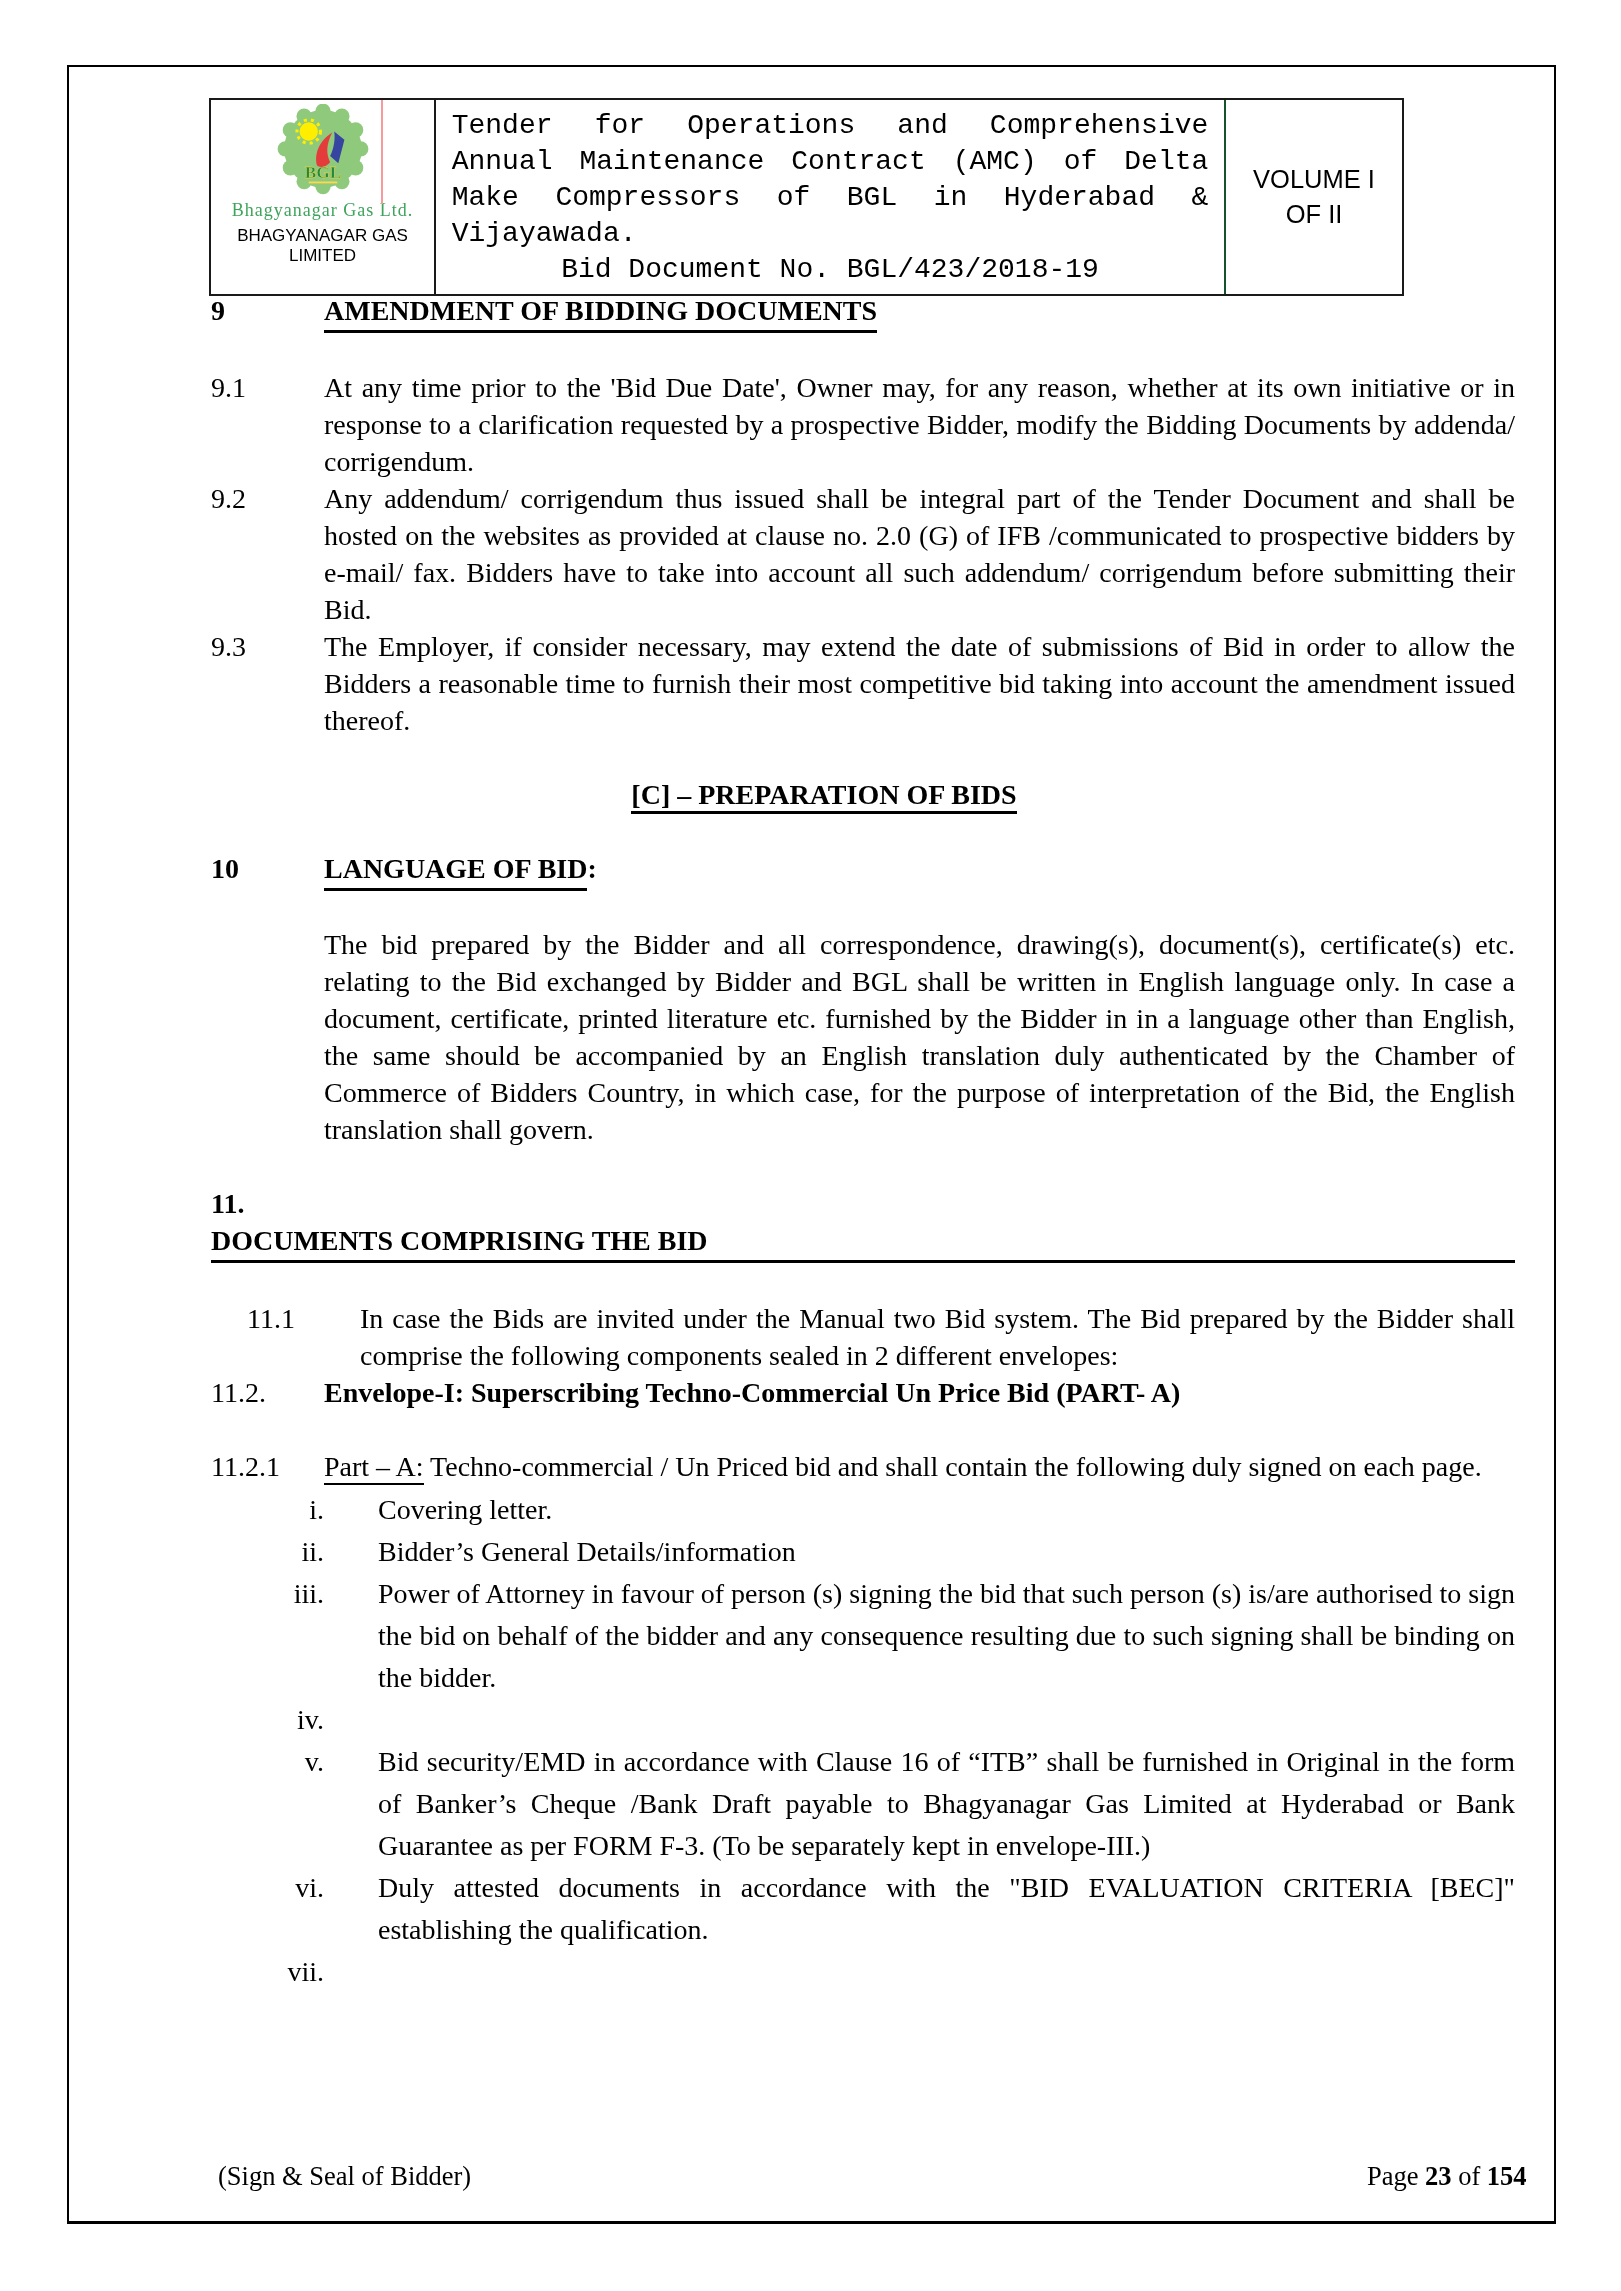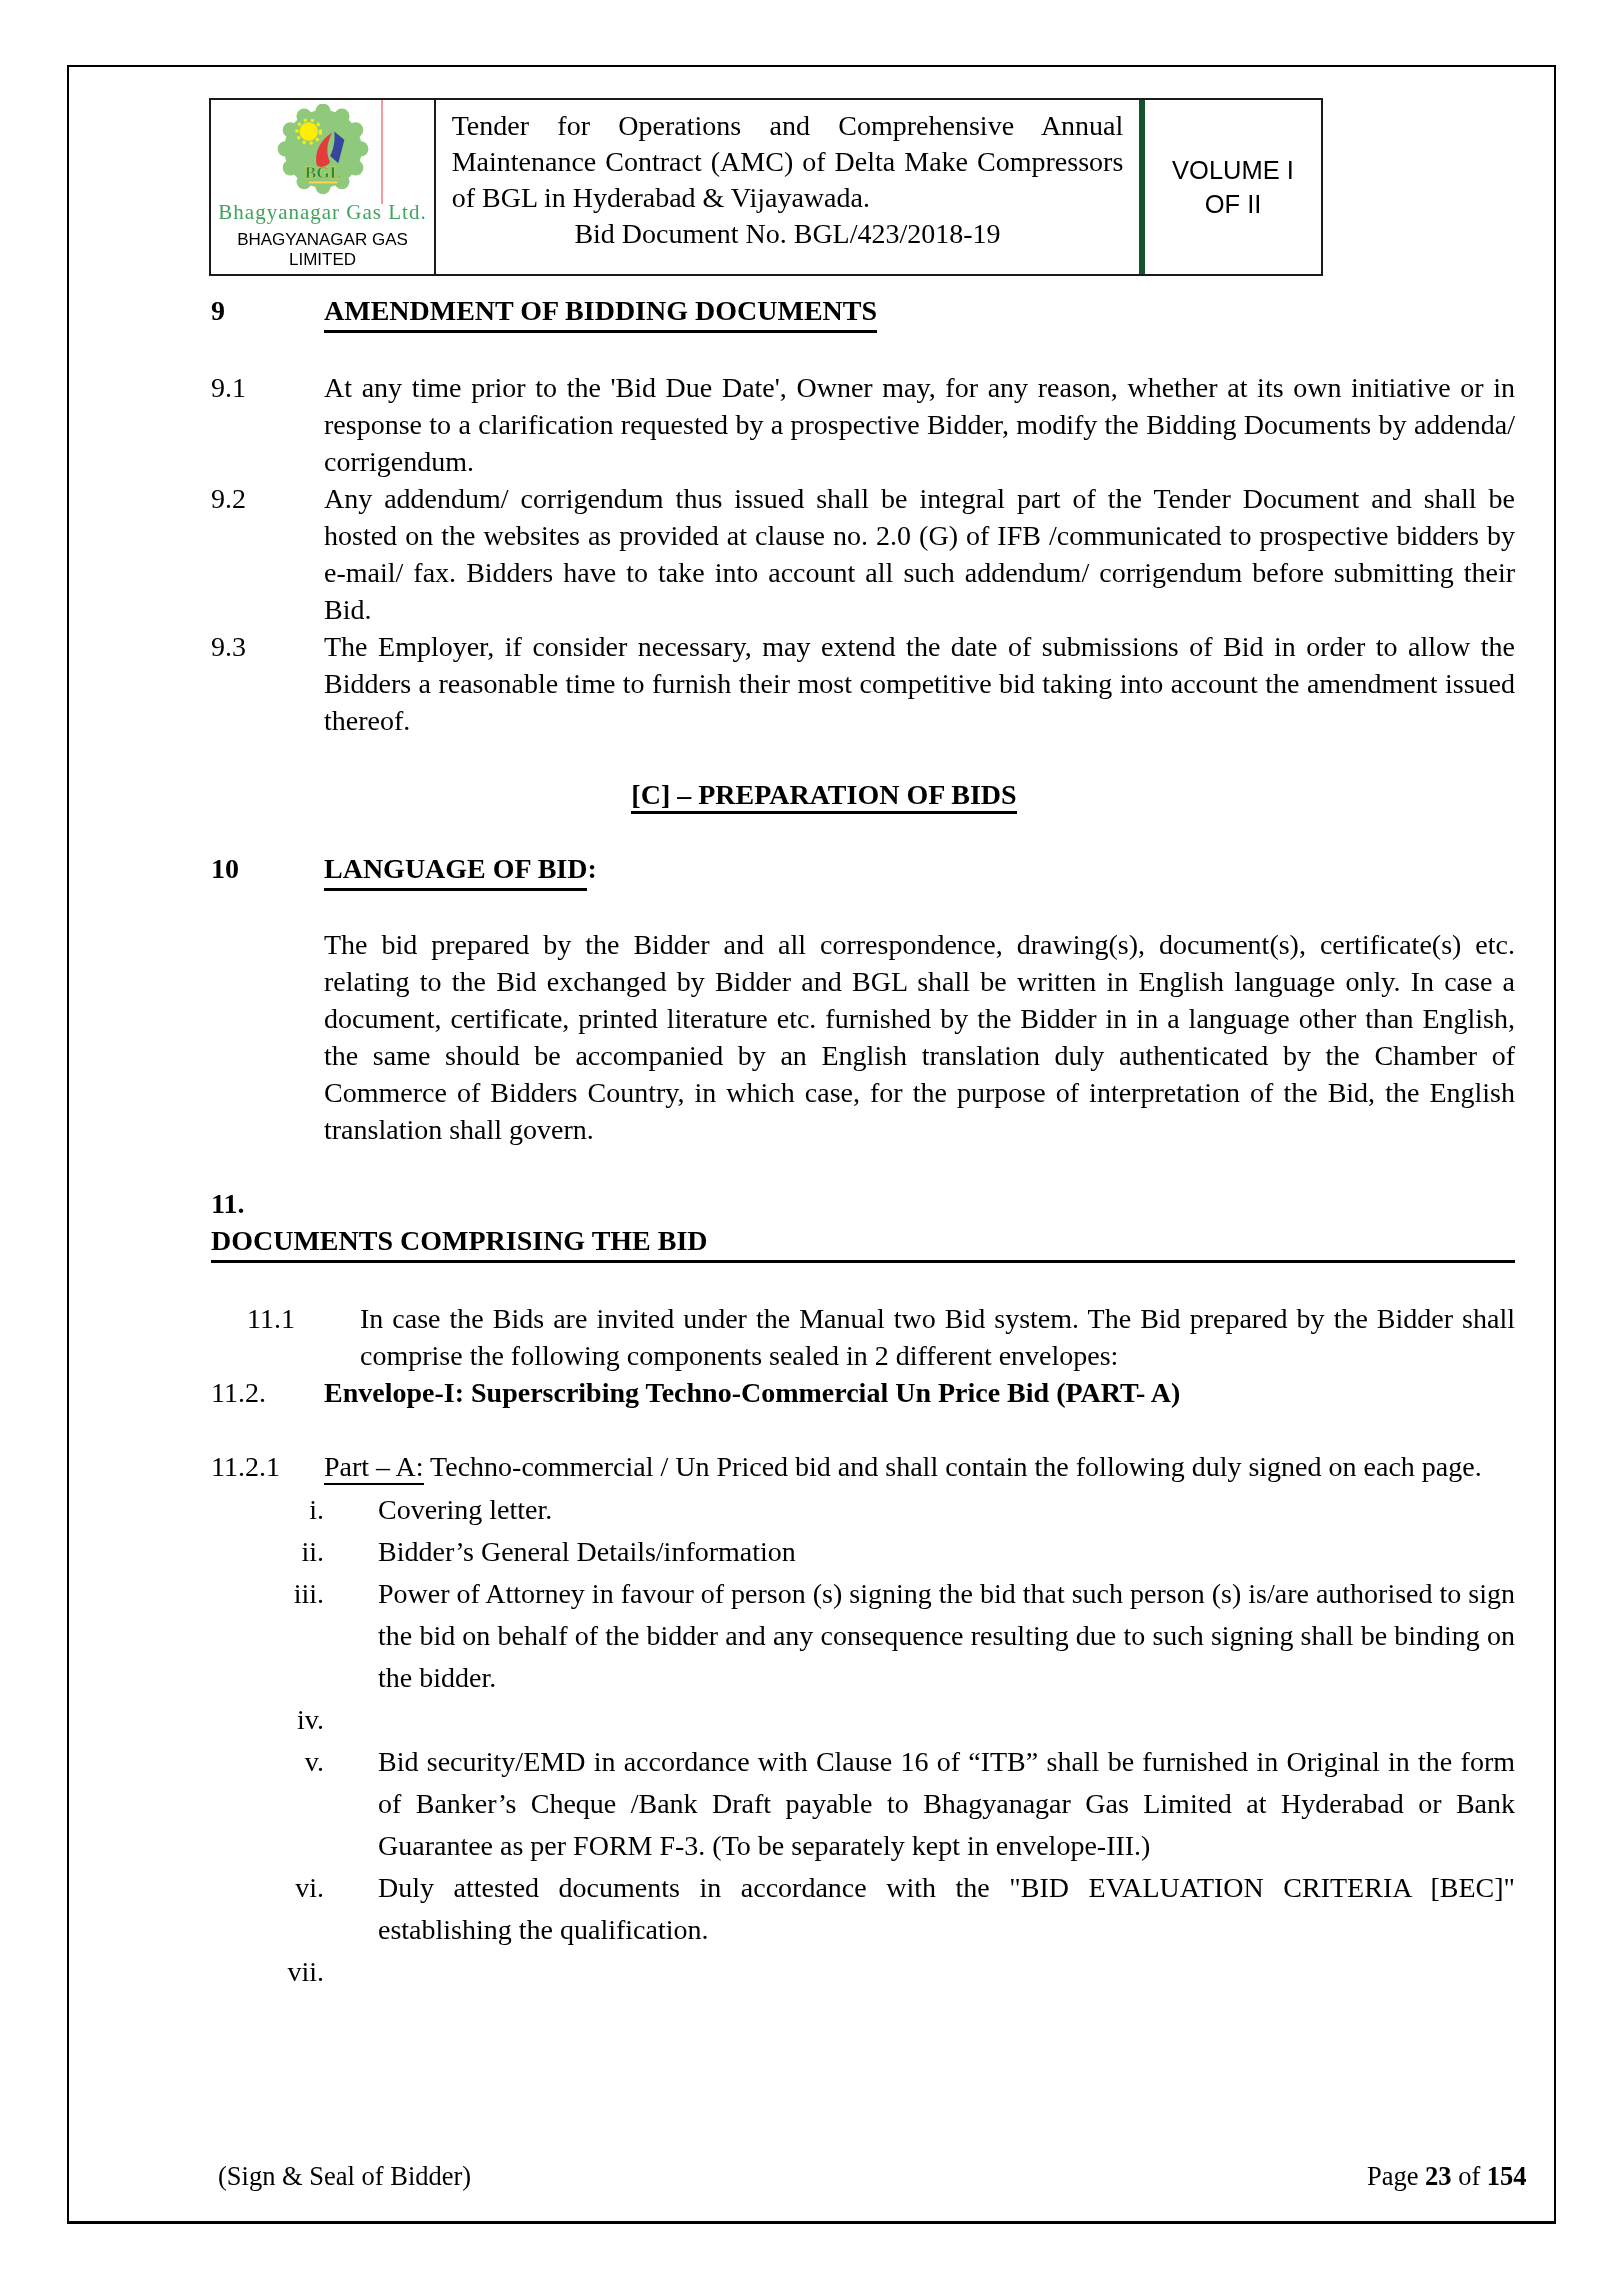--- a/index.html
+++ b/index.html
@@ -31,8 +31,8 @@
     text-align:center; margin-top:4.9px; color:#000;
   }
   .title-cell {
-    width:709px; border-right:6px solid #14532d; box-sizing:border-box;
-    padding:7.8px 15.7px 5.9px; font-family:Liberation Serif, serif;
+    width:790px; border-right:2px solid #14532d; box-sizing:border-box;
+    padding:7.8px 15.7px 5.9px; font-family:Liberation Mono, monospace;
     font-size:28px; line-height:36px; background:#fff;
   }
   .title-main { text-align:justify; }

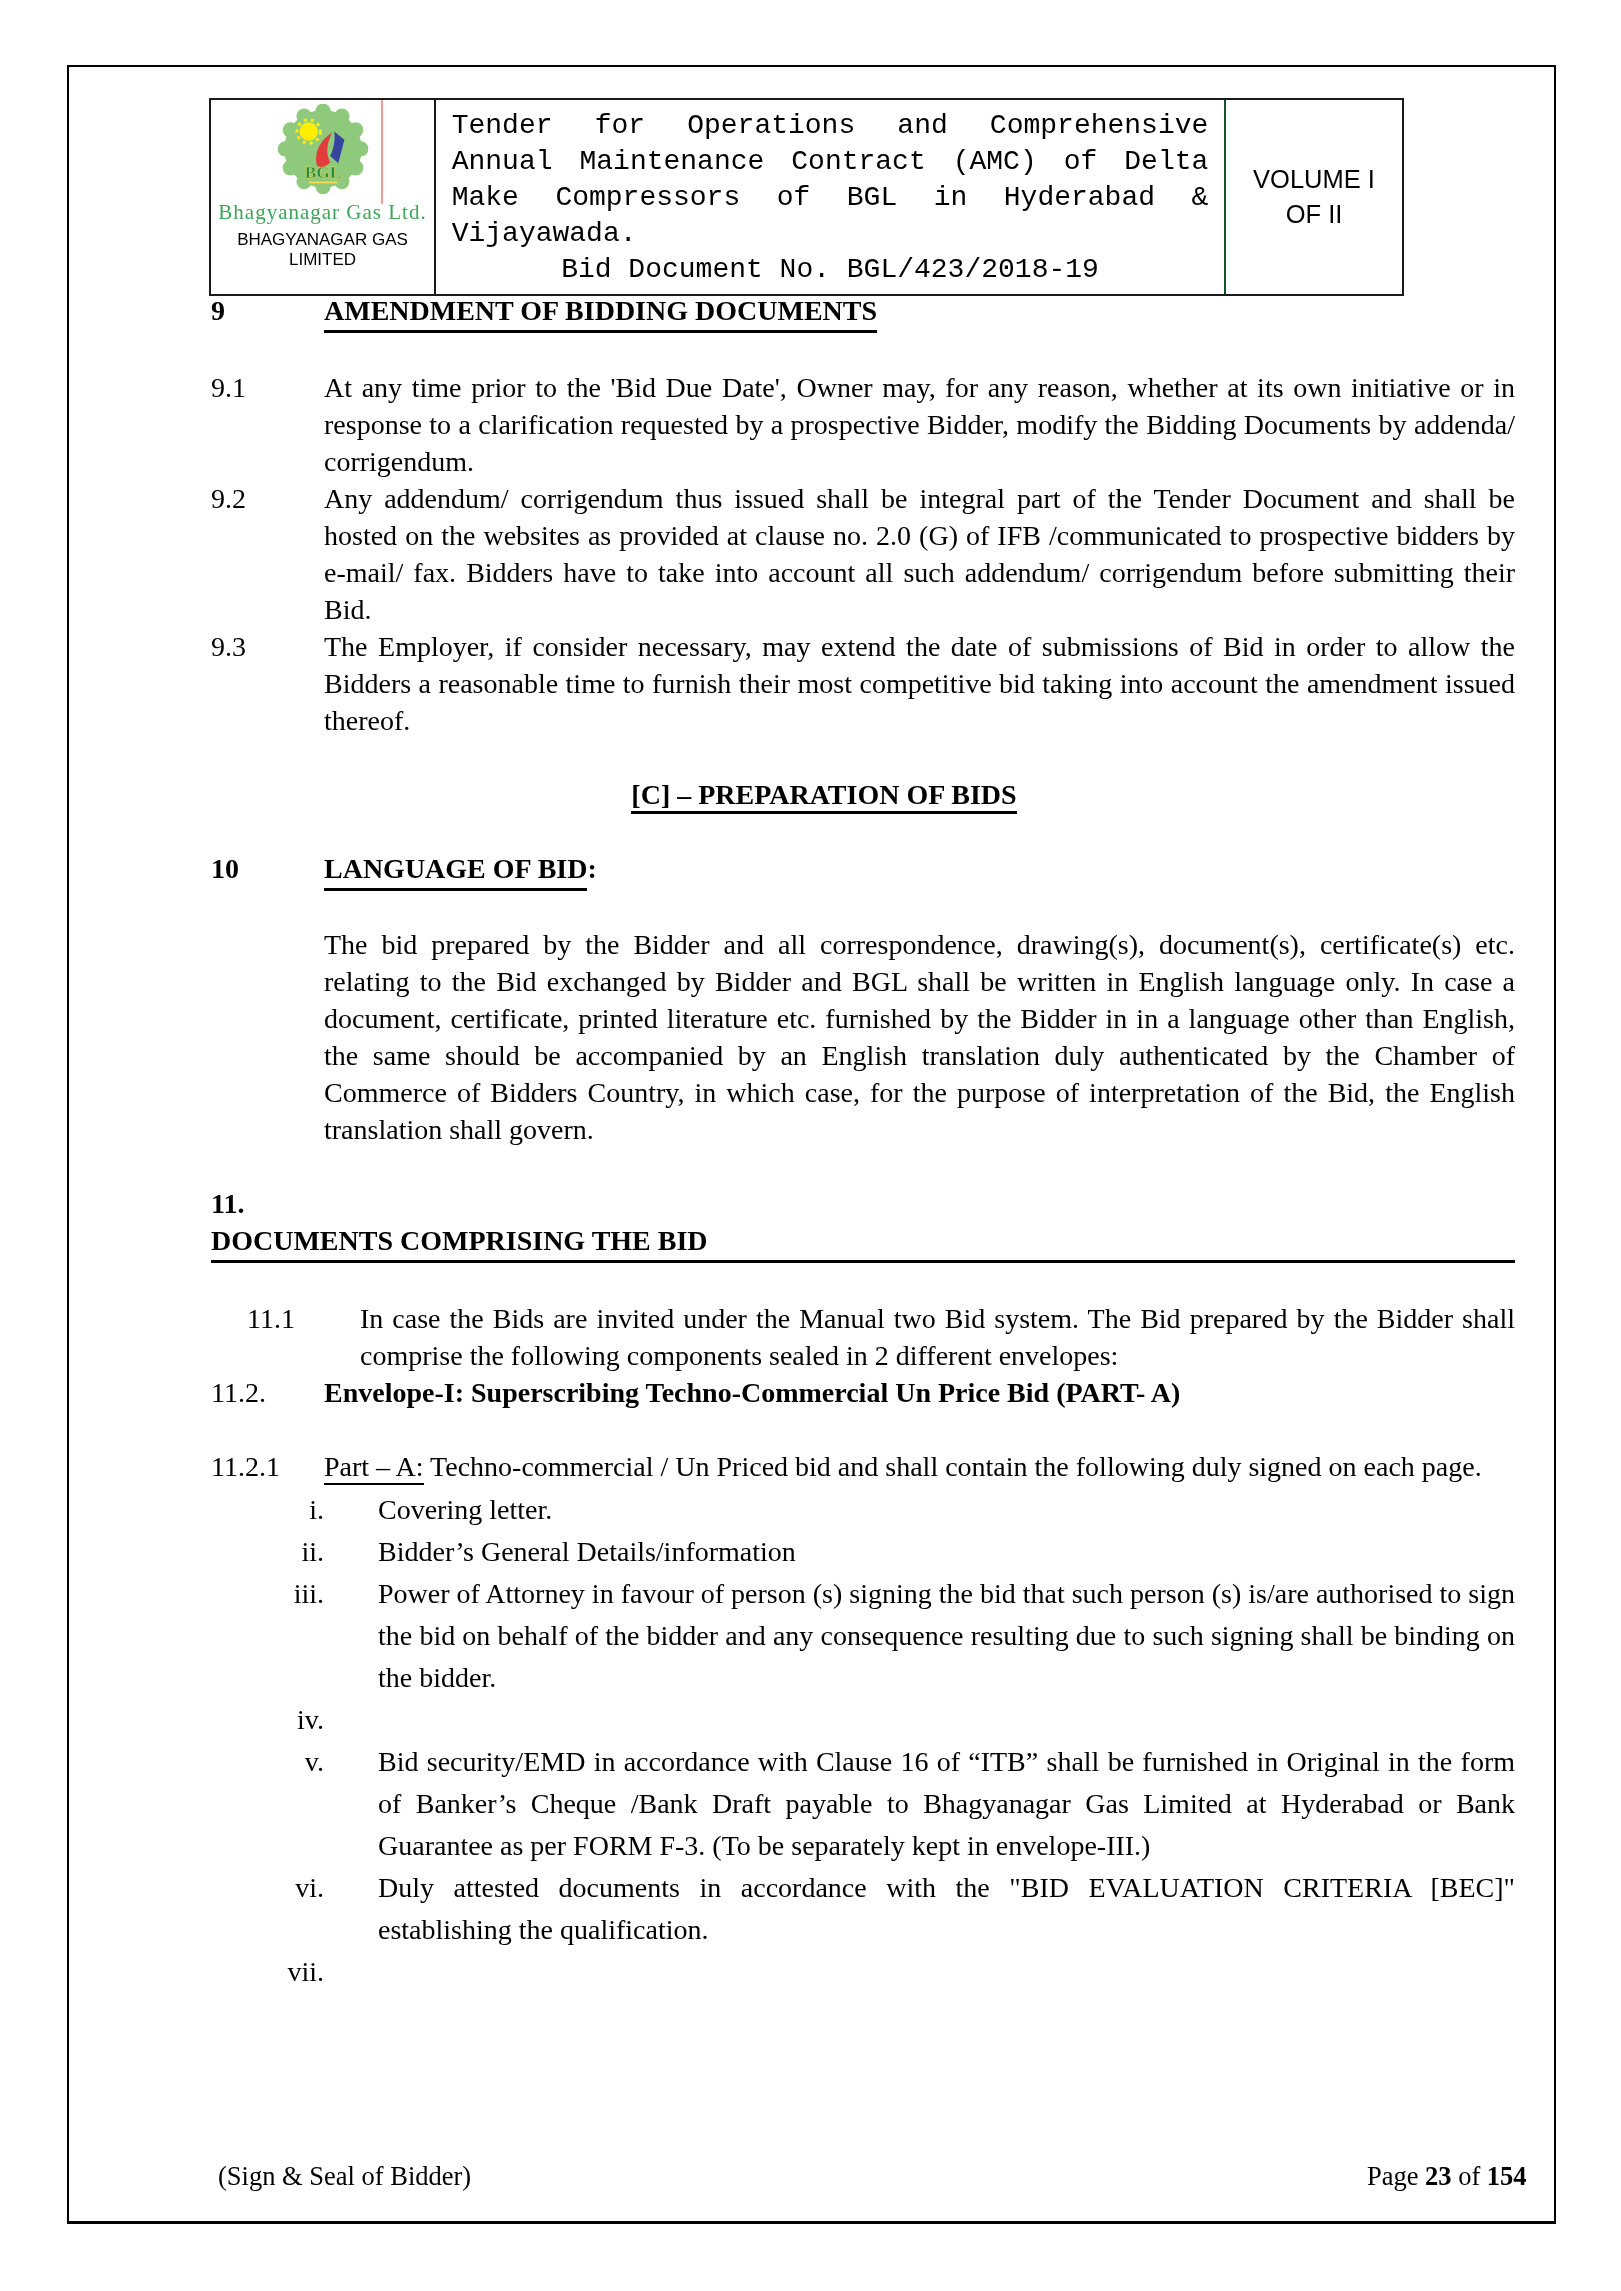--- a/index.html
+++ b/index.html
@@ -23,7 +23,7 @@
   }
   .red-line { position:absolute; right:51px; top:0; width:2px; height:104px; background:#f59b9b; }
   .logo-small {
-    font-family:"Liberation Serif", serif; font-size:21px; color:#3fa45b;
+    font-family:"Liberation Serif", serif; font-size:18px; color:#3fa45b;
     margin-top:-5.9px; letter-spacing:1px;
   }
   .company {

